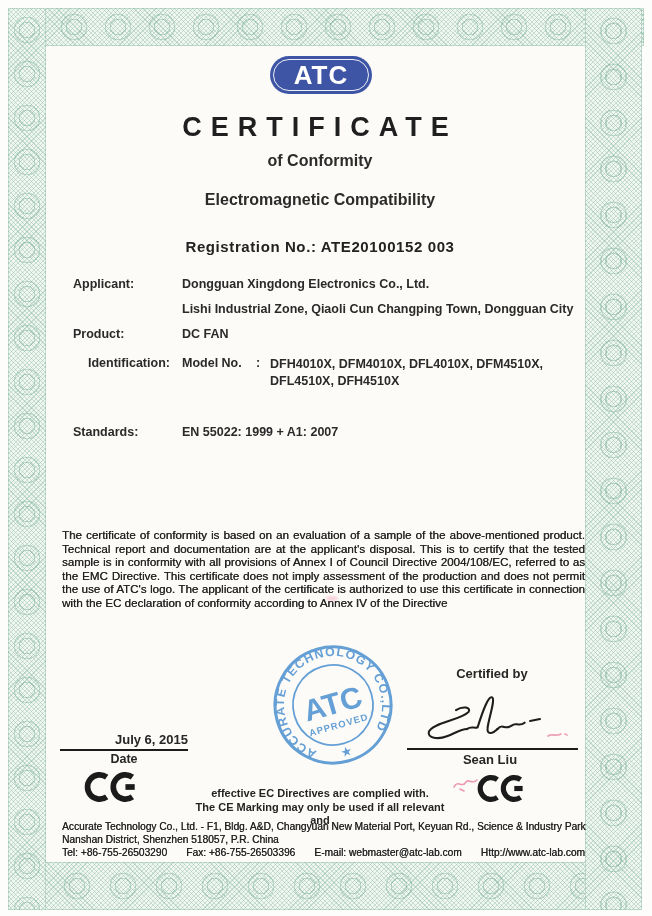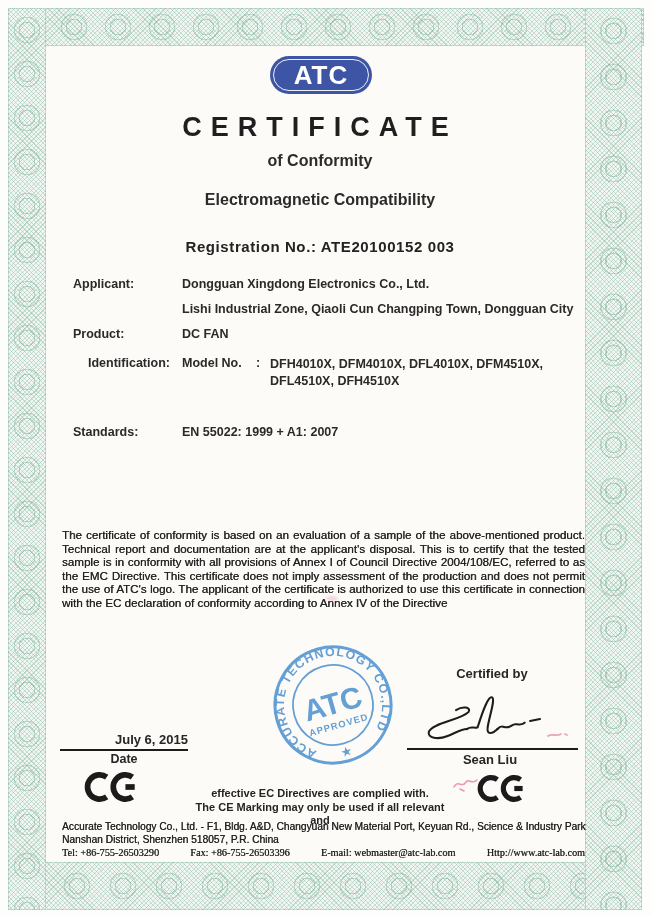--- a/index.html
+++ b/index.html
@@ -60,7 +60,7 @@
   
   .footer-line{position:absolute;left:62px;width:523px;font-size:10.2px;color:#222;text-shadow:0.3px 0 0 rgba(34,34,34,.85);white-space:nowrap;}
   .f1{top:821px;} .f2{top:834px;}
-  .f3{top:847px;display:flex;justify-content:space-between;font-family:Liberation Serif, serif;}
+  .f3{top:847px;display:flex;justify-content:space-between;}
   
   .pen{position:absolute;pointer-events:none;}
   .smudge{position:absolute;left:326px;top:596px;width:12px;height:5px;border-radius:50%;

